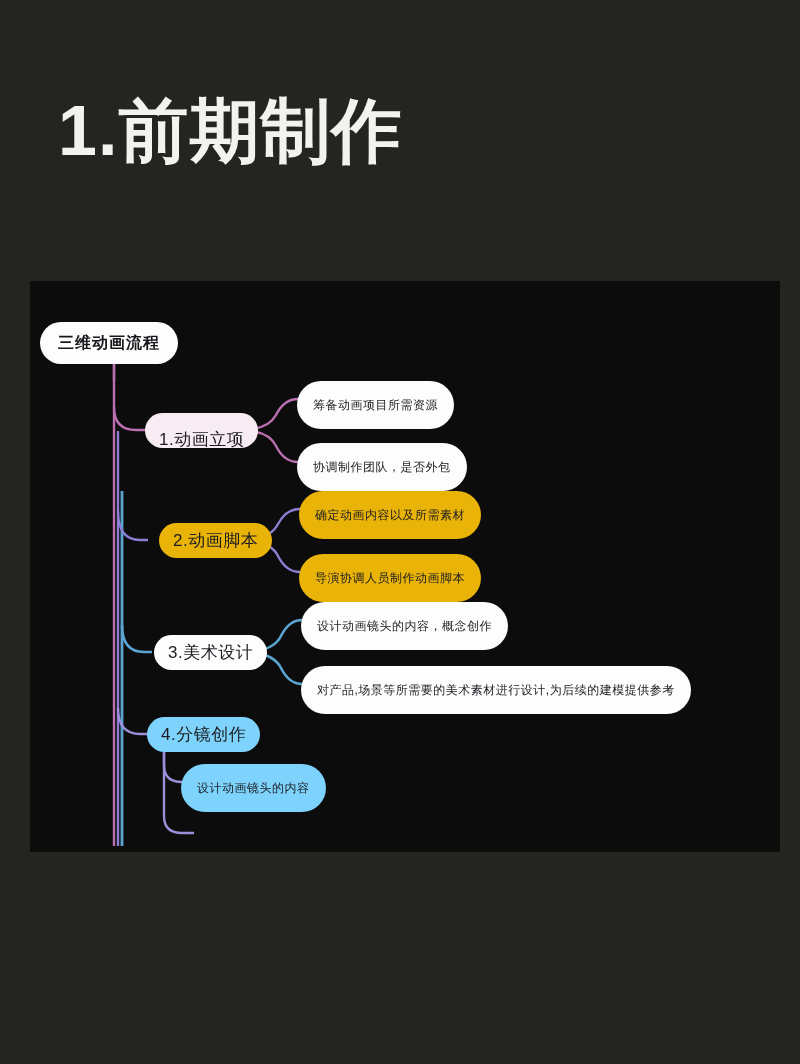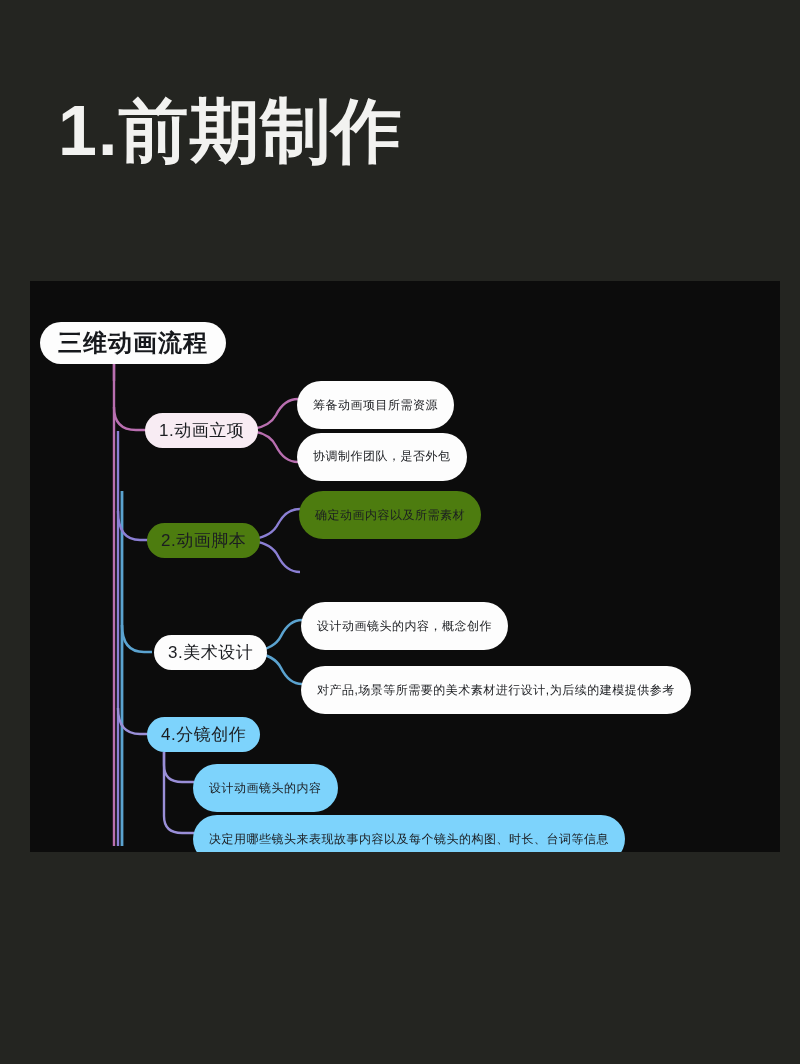--- a/index.html
+++ b/index.html
@@ -61,7 +61,7 @@
     height: 42px;
     background: #fbfbfb;
     color: #16181c;
-    font-size: 24px;
+    font-size: 16px;
     font-weight: bold;
     letter-spacing: 1px;
   }

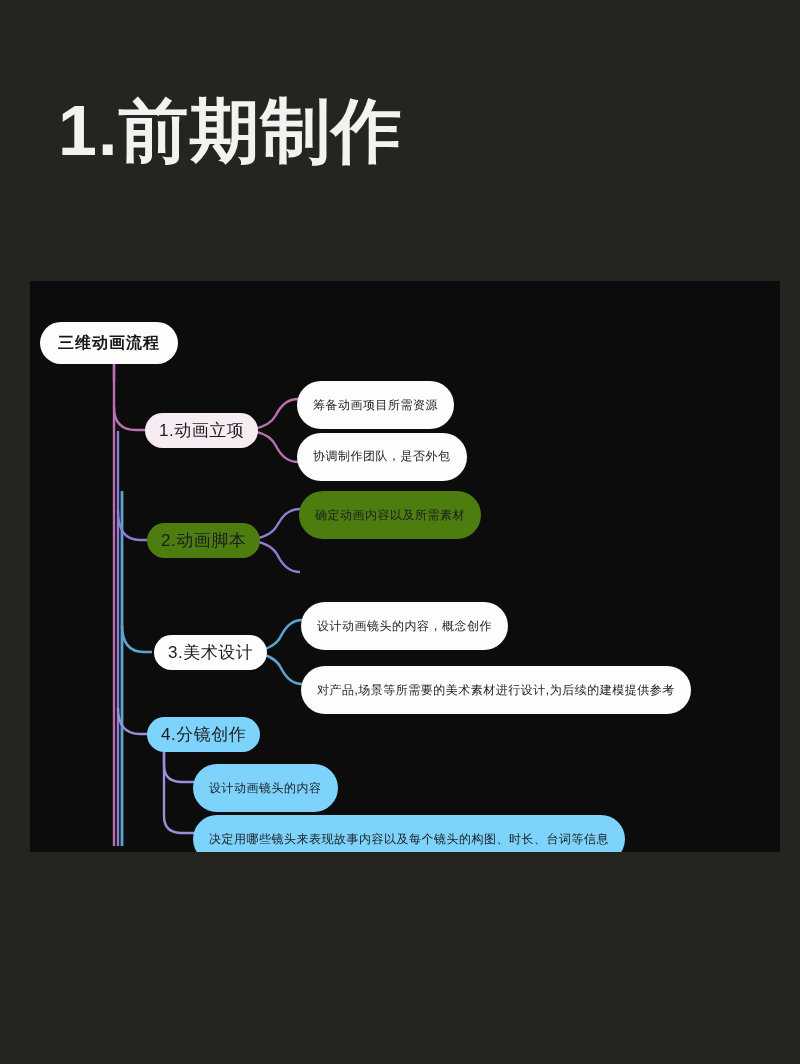--- a/index.html
+++ b/index.html
@@ -83,7 +83,7 @@
   }
 
   .fill-white    { background: #fdfdfd; }
-  .fill-palepink { background: #f8ecf3; }
+  .fill-palepink { background: #f8ecf3; align-items: flex-end; }
   .fill-yellow   { background: #4d7c0f; align-items: center; }
   .fill-pink     { background: #7dd3fc; }
 </style>

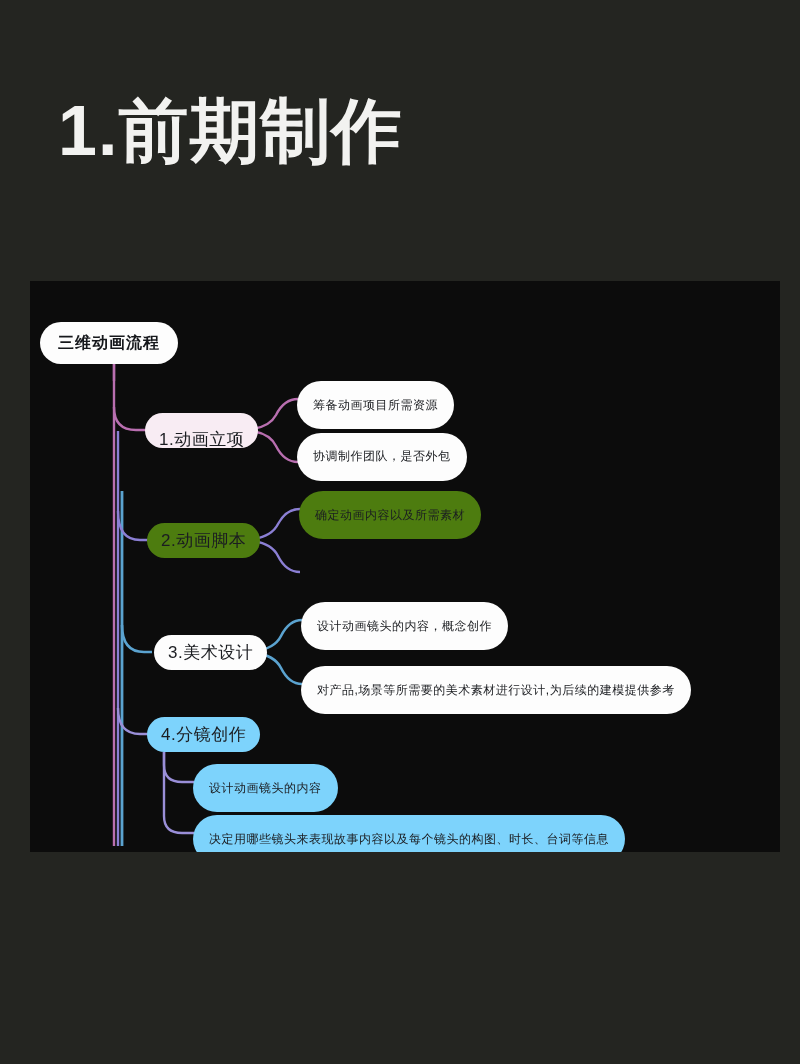--- a/index.html
+++ b/index.html
@@ -133,7 +133,7 @@
   <div class="node node-leaf fill-white" style="left:267px; top:100px;">
     <span>筹备动画项目所需资源</span>
   </div>
-  <div class="node node-leaf fill-white" style="left:267px; top:152px;font-family:Liberation Mono, monospace;">
+  <div class="node node-leaf fill-white" style="left:267px; top:162px;">
     <span>协调制作团队，是否外包</span>
   </div>
 

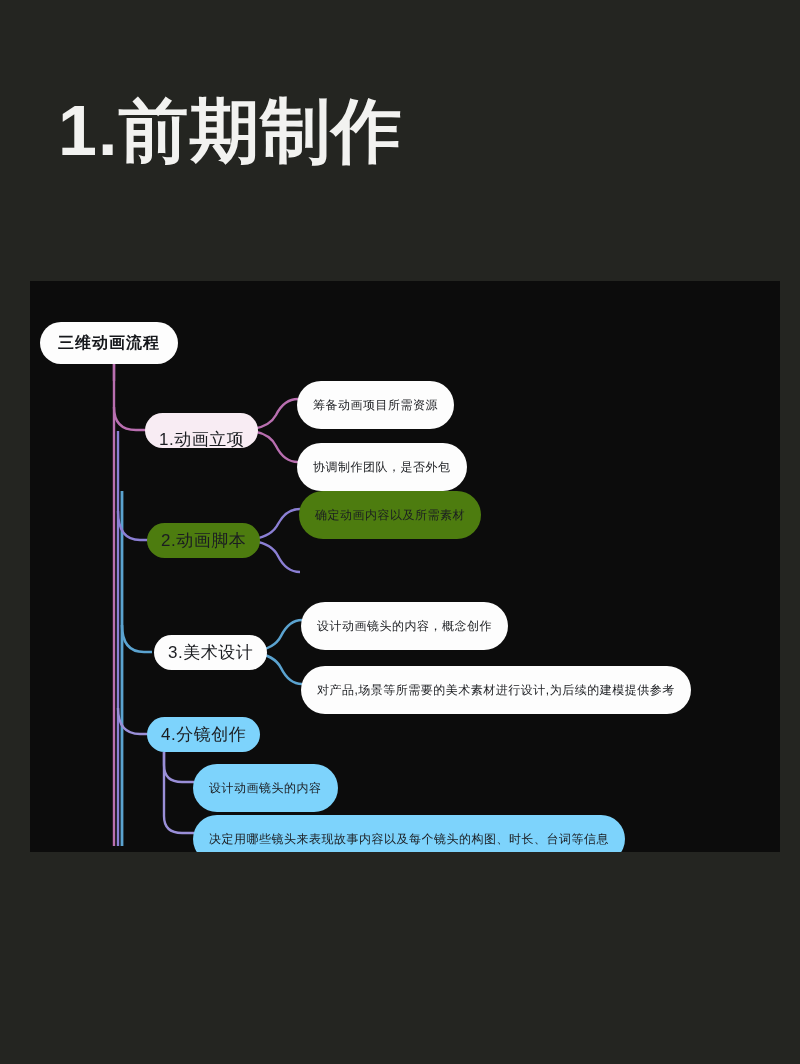--- a/index.html
+++ b/index.html
@@ -84,7 +84,7 @@
 
   .fill-white    { background: #fdfdfd; }
   .fill-palepink { background: #f8ecf3; align-items: flex-end; }
-  .fill-yellow   { background: #4d7c0f; align-items: center; }
+  .fill-yellow   { background: #eab308; align-items: center; }
   .fill-pink     { background: #7dd3fc; }
 </style>
 </head>

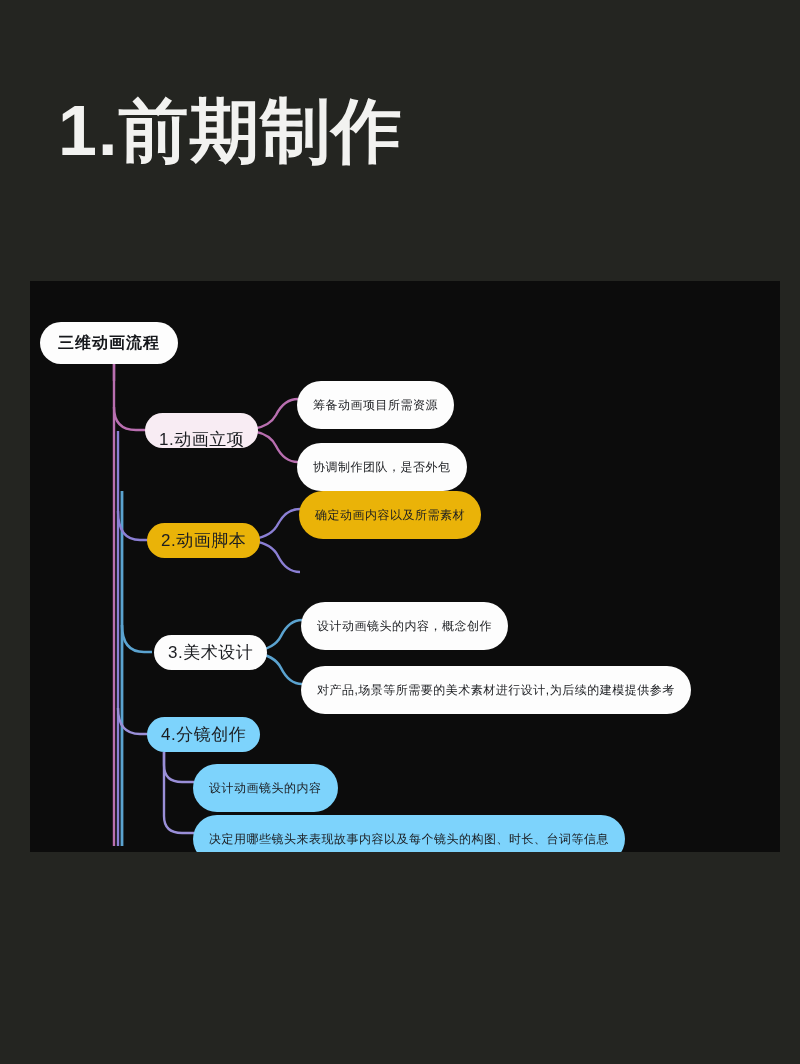--- a/index.html
+++ b/index.html
@@ -137,7 +137,7 @@
     <span>协调制作团队，是否外包</span>
   </div>
 
-  <div class="node node-branch fill-yellow" style="left:117px; top:242px;">
+  <div class="node node-branch fill-yellow" style="left:129px; top:242px;">
     <span>2.动画脚本</span>
   </div>
   <div class="node node-leaf fill-yellow" style="left:269px; top:210px;">

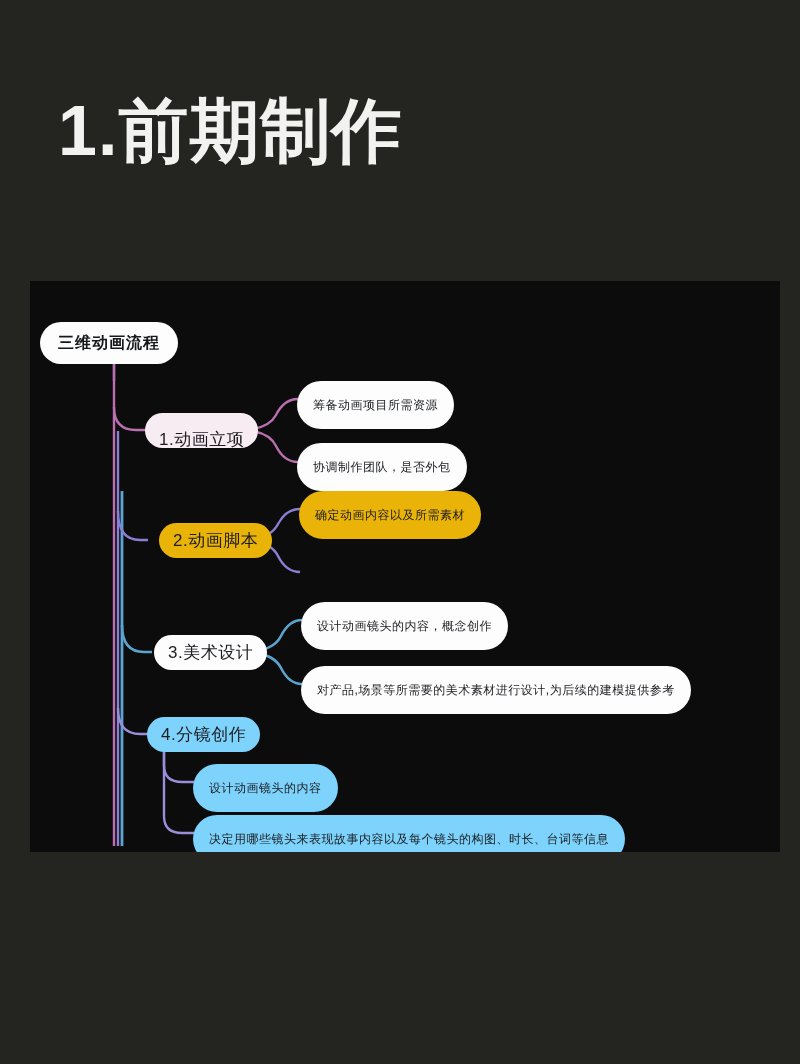--- a/index.html
+++ b/index.html
@@ -143,6 +143,9 @@
   <div class="node node-leaf fill-yellow" style="left:269px; top:210px;">
     <span>确定动画内容以及所需素材</span>
   </div>
+  <div class="node node-leaf fill-yellow" style="left:269px; top:273px;">
+    <span>导演协调人员制作动画脚本</span>
+  </div>
 
   <div class="node node-branch fill-white" style="left:124px; top:354px;">
     <span>3.美术设计</span>

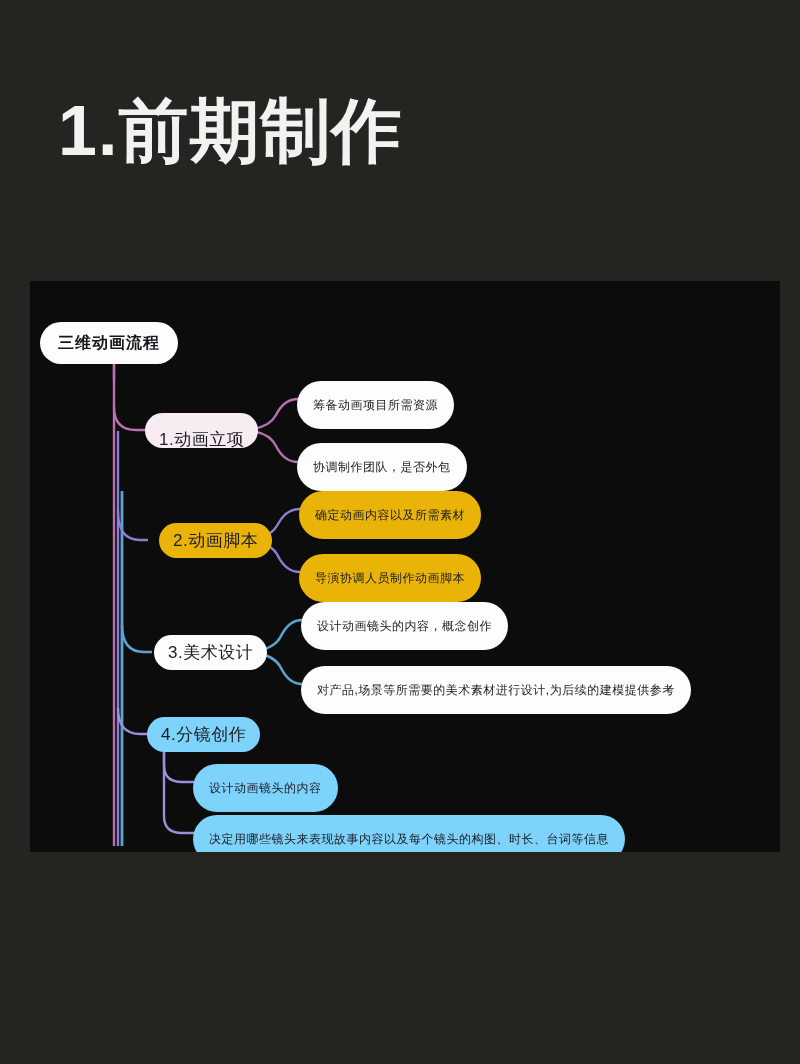--- a/index.html
+++ b/index.html
@@ -160,7 +160,7 @@
   <div class="node node-branch fill-pink" style="left:117px; top:436px;">
     <span>4.分镜创作</span>
   </div>
-  <div class="node node-leaf fill-pink" style="left:163px; top:483px;">
+  <div class="node node-leaf fill-pink" style="left:151px; top:483px;">
     <span>设计动画镜头的内容</span>
   </div>
   <div class="node node-leaf fill-pink" style="left:163px; top:534px;">

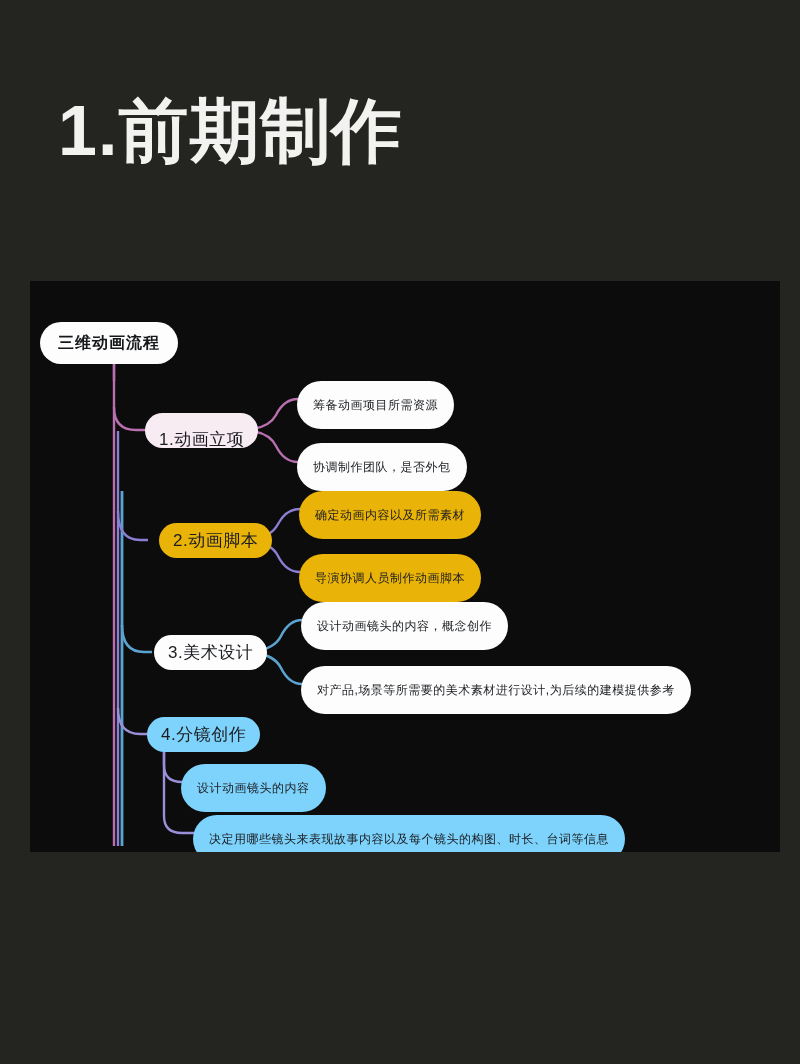--- a/index.html
+++ b/index.html
@@ -163,9 +163,6 @@
   <div class="node node-leaf fill-pink" style="left:151px; top:483px;">
     <span>设计动画镜头的内容</span>
   </div>
-  <div class="node node-leaf fill-pink" style="left:163px; top:534px;">
-    <span>决定用哪些镜头来表现故事内容以及每个镜头的构图、时长、台词等信息</span>
-  </div>
 
 </div>
 

